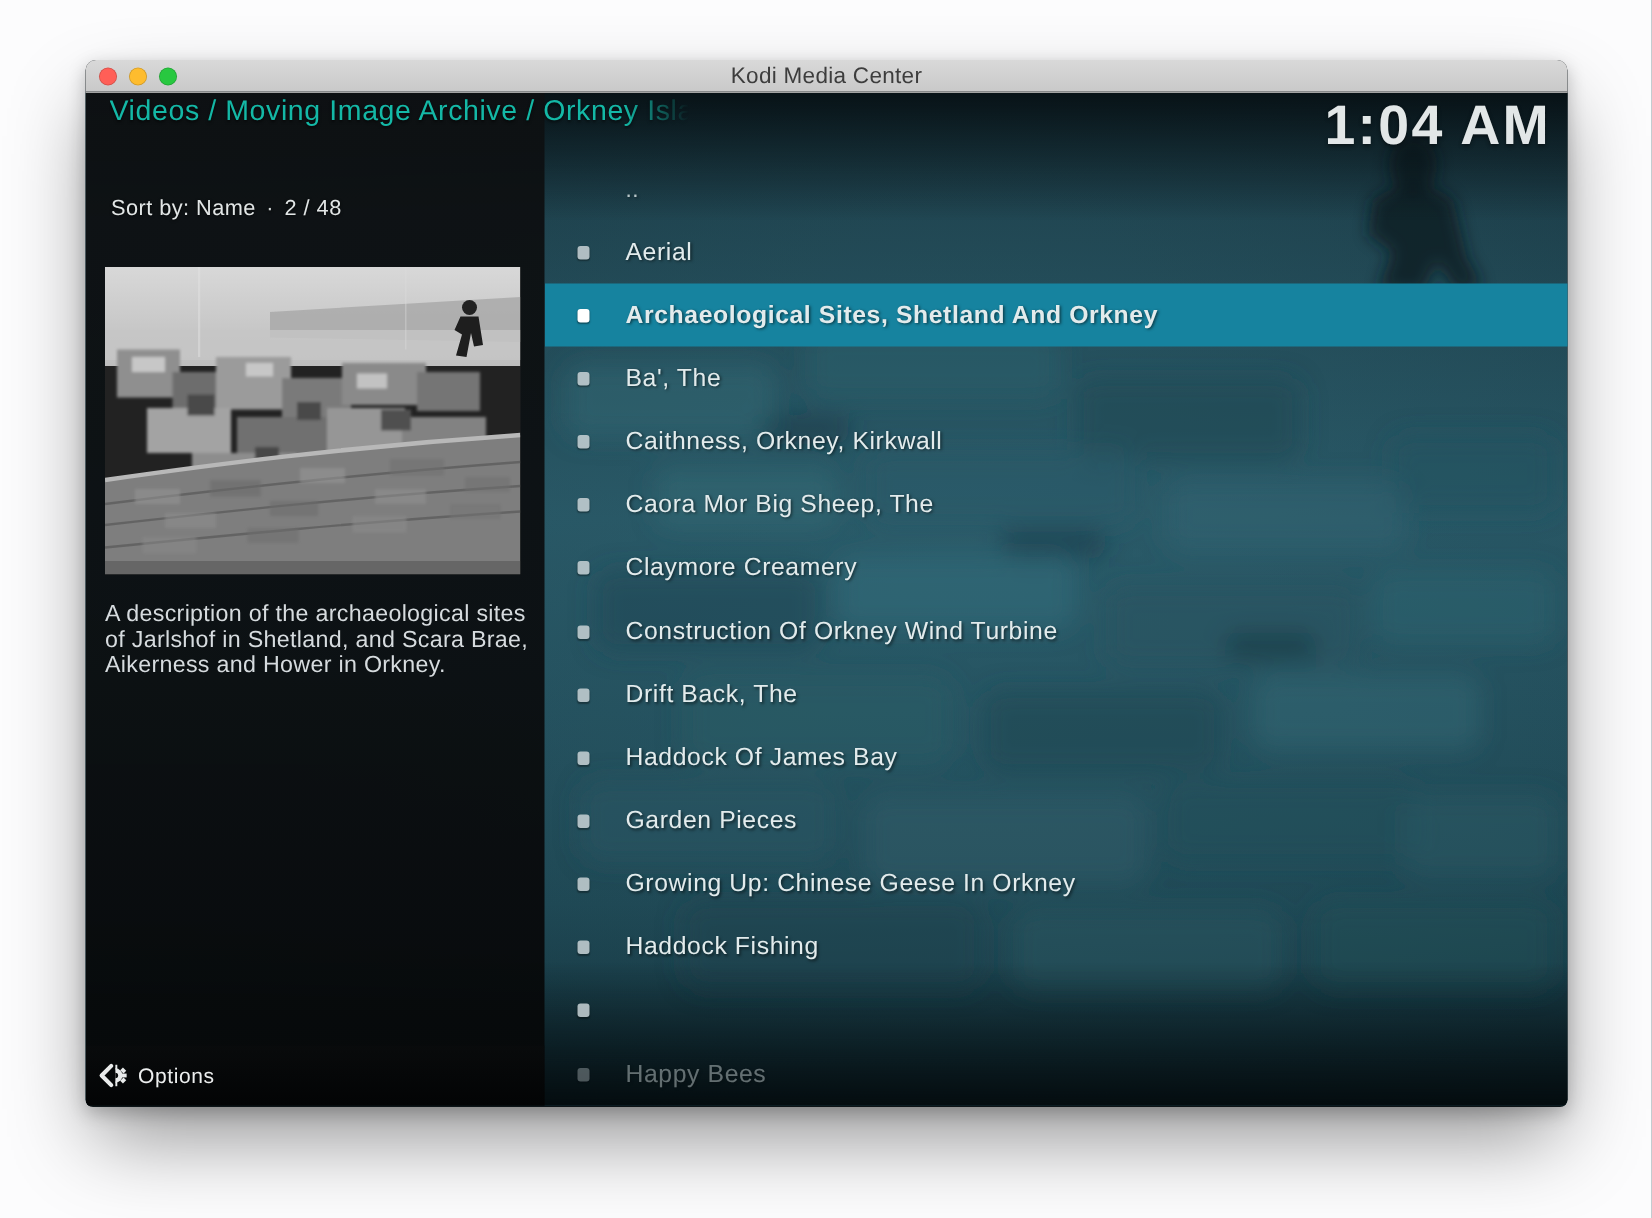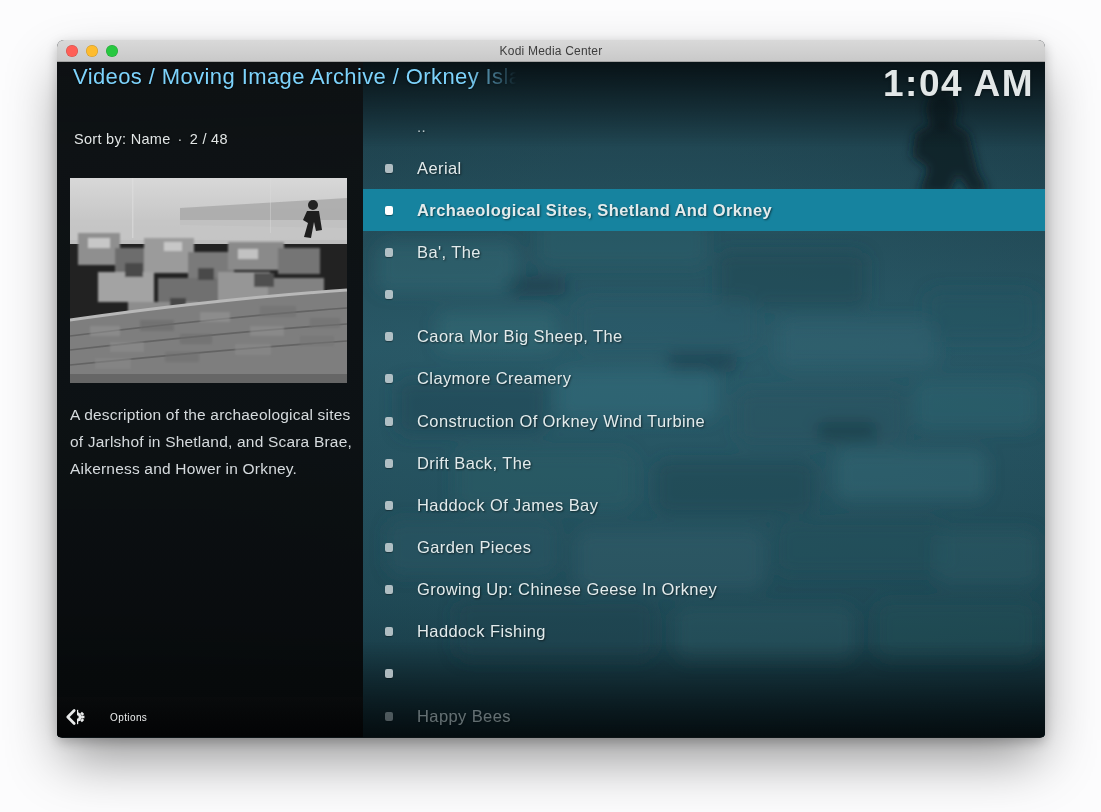--- a/index.html
+++ b/index.html
@@ -22,7 +22,7 @@
   }
   .traffic { position:absolute; left:9px; top:0; height:100%; display:flex; align-items:center; gap:8px; }
   .tl { width:12px; height:12px; border-radius:50%; box-shadow:inset 0 0 0 .5px rgba(0,0,0,.2); }
-  .win-title { width:100%; text-align:center; font-size:12px; color:#3d3d3d; letter-spacing:.2px; }
+  .win-title { width:100%; text-align:center; font-size:15px; color:#3d3d3d; letter-spacing:.2px; }
 
   
   .content { position:relative; width:988px; height:675px; background:#1b3e49; overflow:hidden; }

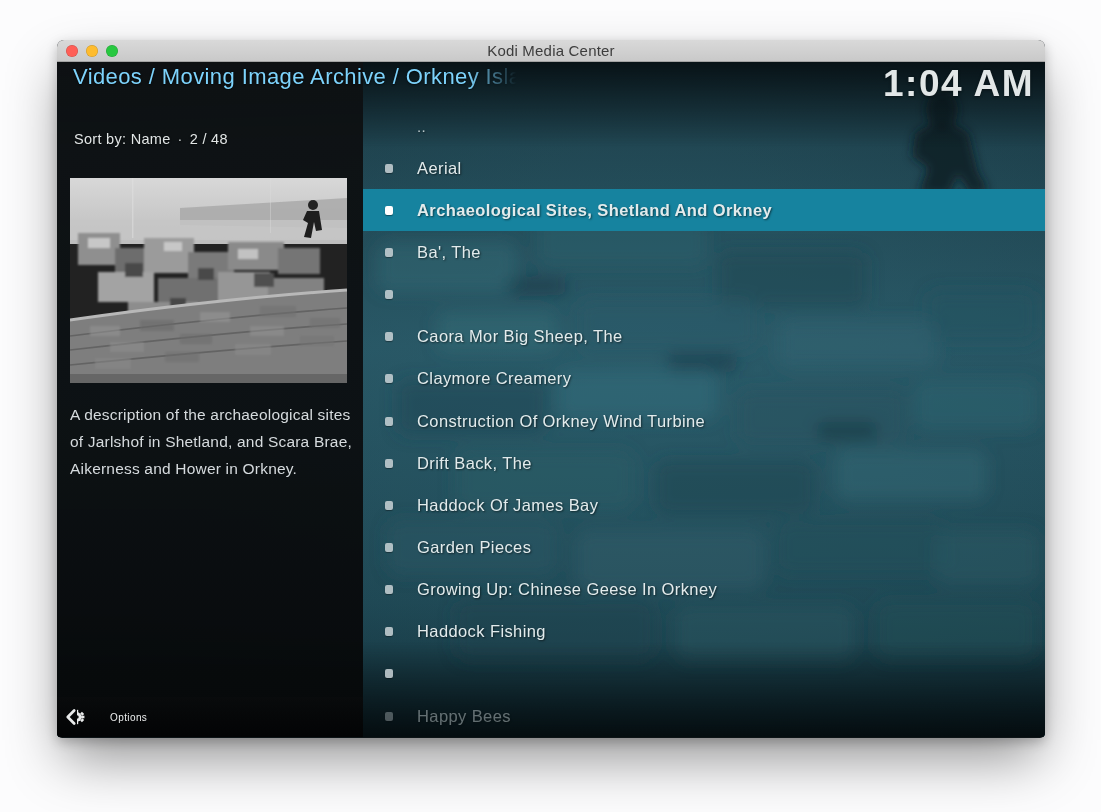--- a/index.html
+++ b/index.html
@@ -36,7 +36,7 @@
   
   .breadcrumb {
     position:absolute; z-index:3; left:16px; top:2px; max-width:505px;
-    font-size:22px; color:#7dd3fc; letter-spacing:.4px; white-space:nowrap; overflow:hidden;
+    font-size:19px; color:#14b8a6; letter-spacing:.4px; white-space:nowrap; overflow:hidden;
     -webkit-mask-image:linear-gradient(90deg,#000 88%,transparent 99%);
     mask-image:linear-gradient(90deg,#000 88%,transparent 99%);
     text-shadow:0 1px 2px rgba(0,0,0,.6);

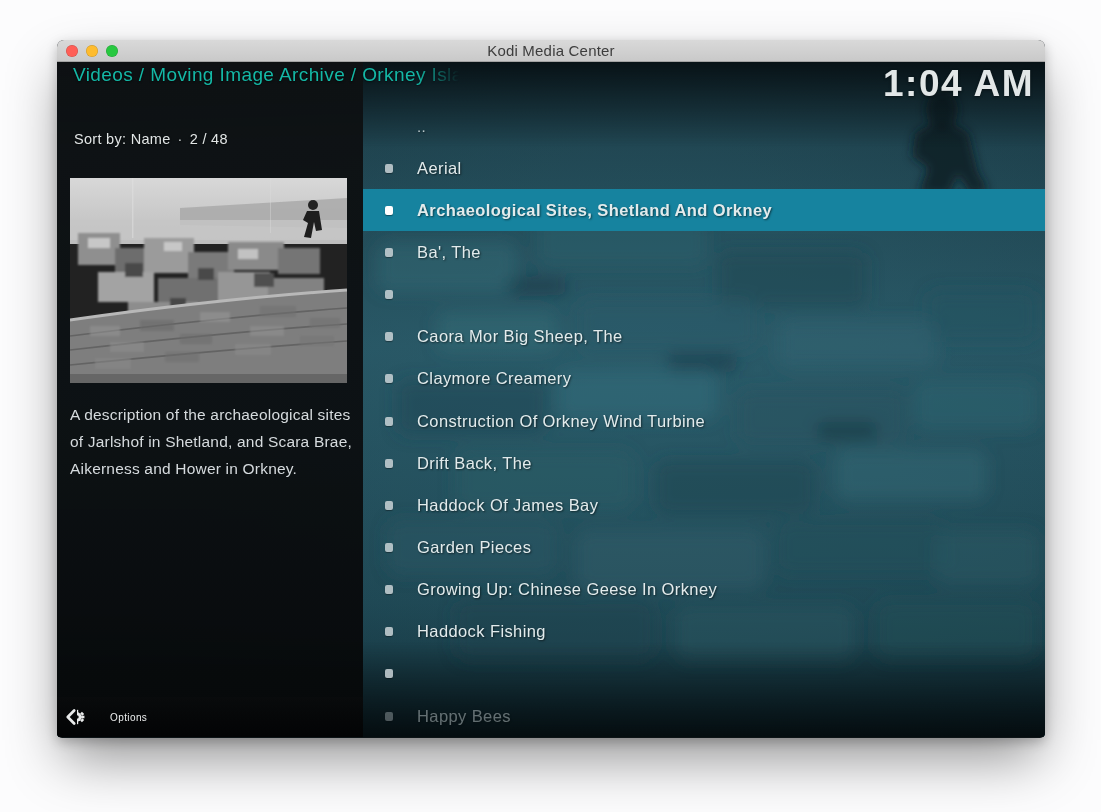--- a/index.html
+++ b/index.html
@@ -287,6 +287,7 @@
         </div>
         <div class="row">
           <span class="bullet"></span>
+          <span class="label">Caithness, Orkney, Kirkwall</span>
         </div>
         <div class="row">
           <span class="bullet"></span>

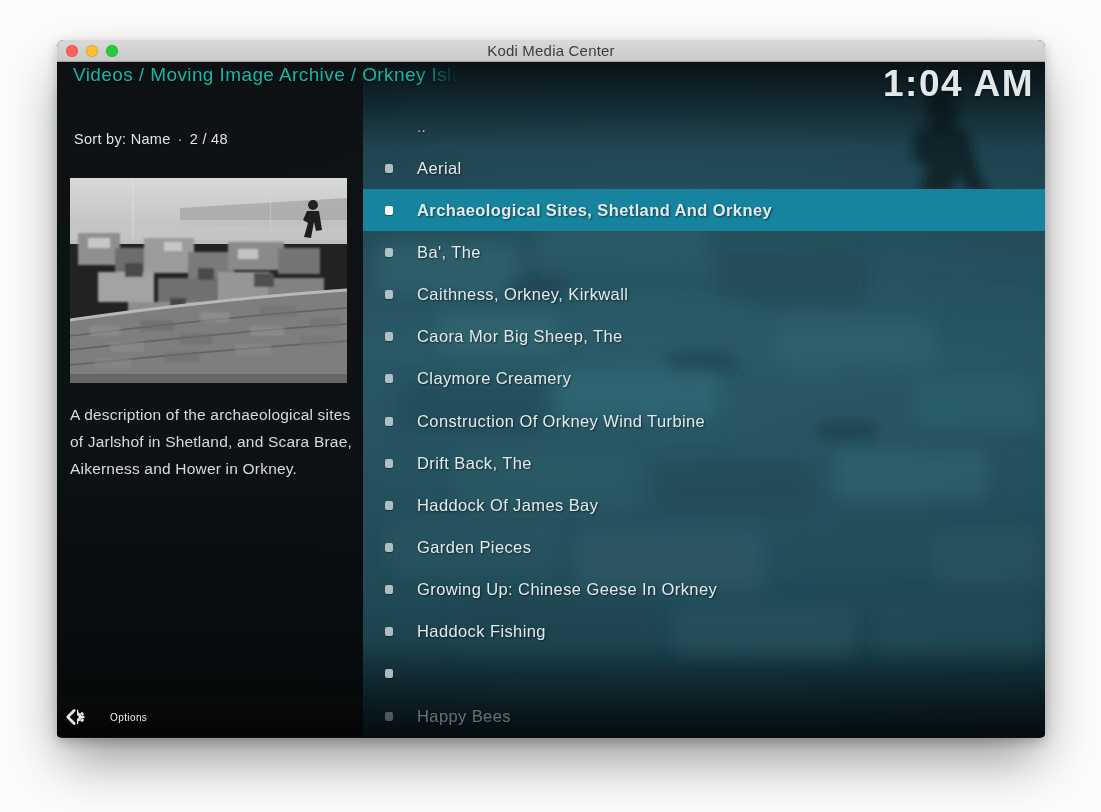--- a/index.html
+++ b/index.html
@@ -63,7 +63,7 @@
   .thumb svg { display:block; width:100%; height:100%; }
   .description {
     position:absolute; left:13px; top:339px; width:288px;
-    font-size:15.5px; line-height:27px; color:#d6dbde; letter-spacing:.2px;
+    font-size:15.5px; line-height:17px; color:#d6dbde; letter-spacing:.2px;
   }
   .options-bar {
     position:absolute; left:0; right:0; bottom:0; height:40px;

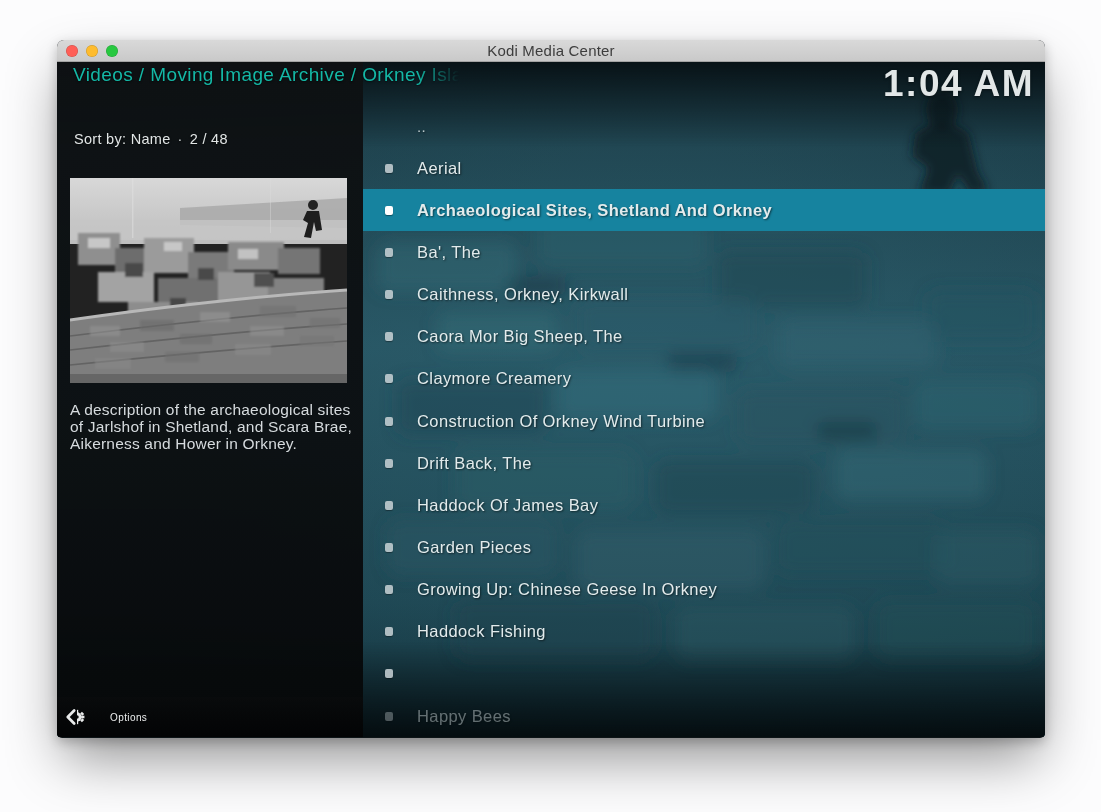--- a/index.html
+++ b/index.html
@@ -71,7 +71,7 @@
     display:flex; align-items:center; cursor:pointer;
   }
   .options-bar .opt-icon { margin-left:8px; width:22px; height:22px; display:flex; align-items:center; }
-  .options-bar .opt-label { margin-left:23px; font-size:10px; color:#eceeee; letter-spacing:.4px; }
+  .options-bar .opt-label { margin-left:5px; font-size:14px; color:#eceeee; letter-spacing:.4px; }
 
   
   .list { position:absolute; z-index:3; left:306px; right:0; top:43px; }

